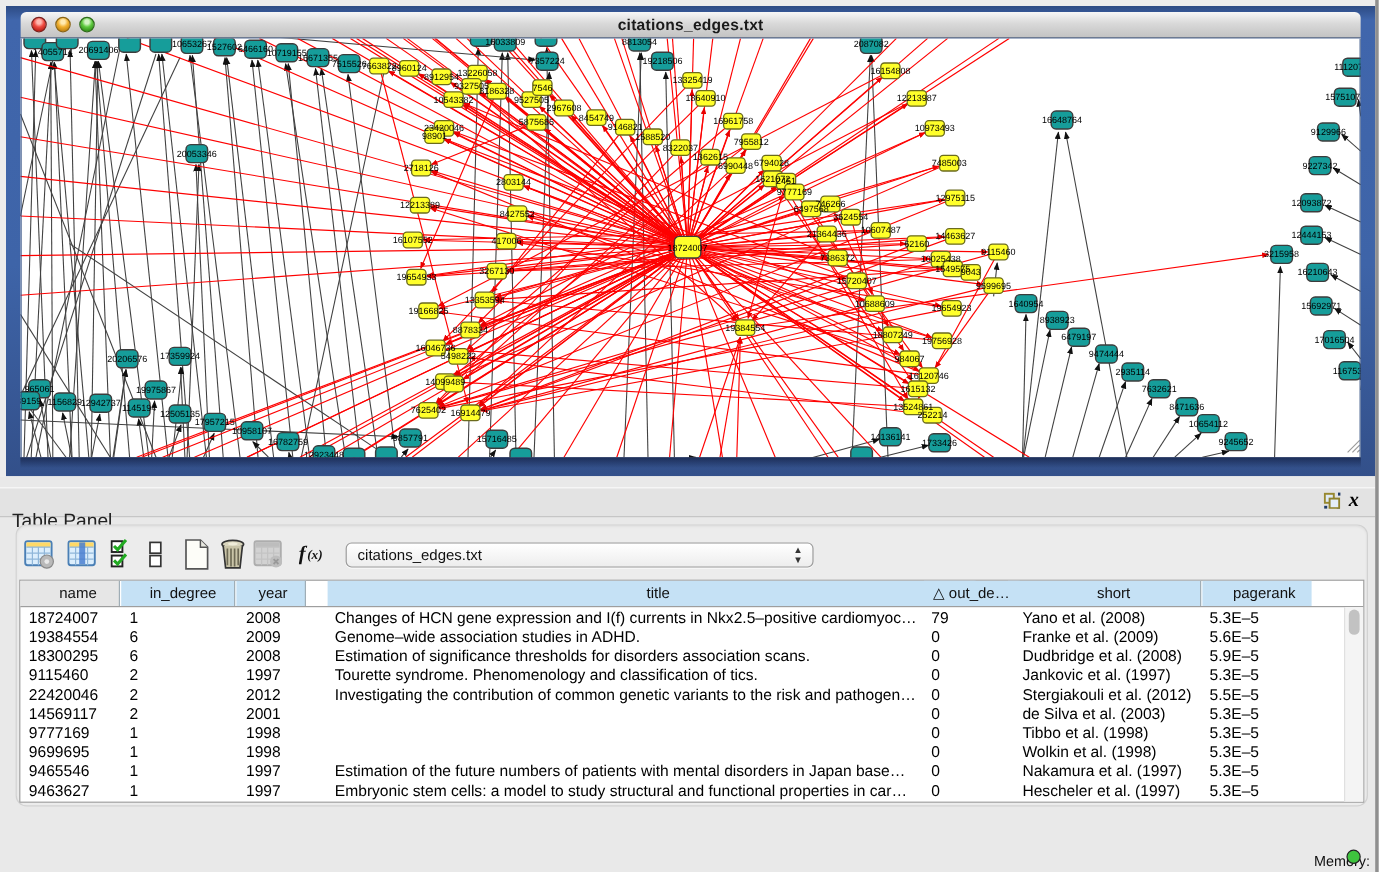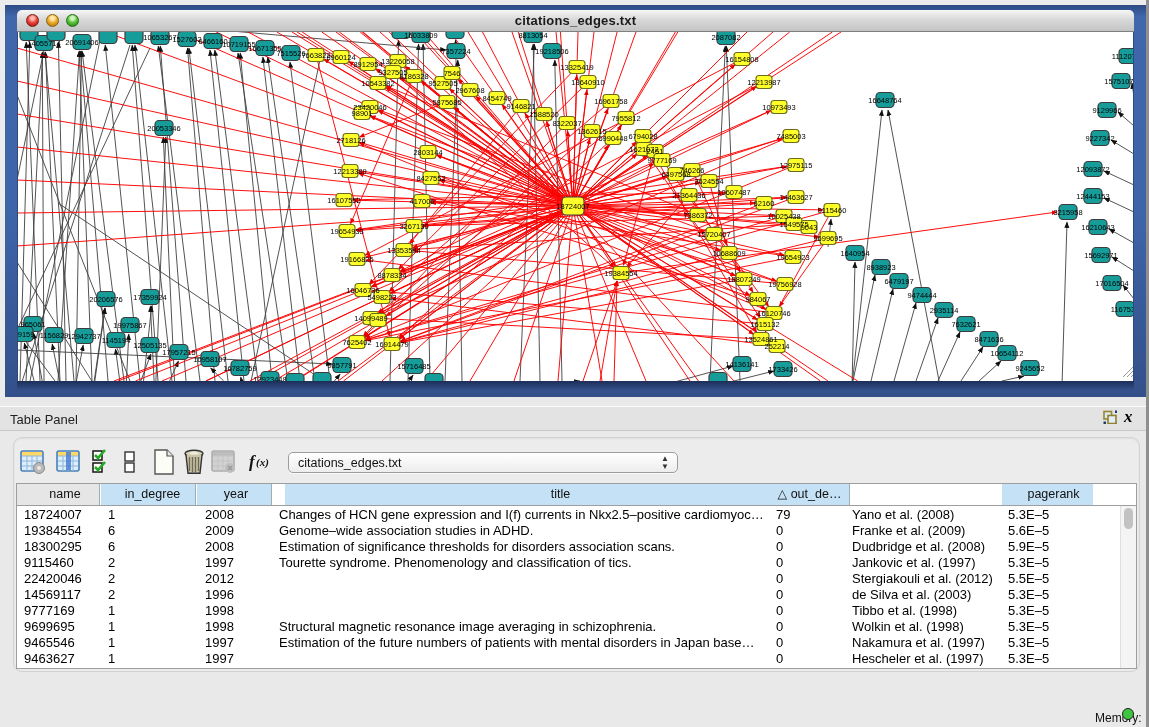--- a/index.html
+++ b/index.html
@@ -21,7 +21,7 @@
 
 #tpanel{position:absolute;left:0;top:397px;width:1146px;height:330px;background:#e9e9e9}
 #tpanel #phead{position:absolute;left:0;top:9px;width:100%;height:25px;background:#e3e3e3;border-top:1px solid #fbfbfb;border-bottom:1px solid #c6c6c6}
-#phead .pt{position:absolute;left:10px;top:5px;font-size:13px;color:#222}
+#phead .pt{position:absolute;left:10px;top:19px;font-size:16px;color:#222}
 #phead .xicon{position:absolute;left:1124px;top:0px;font-size:17px;font-weight:bold;font-style:italic;font-family:"Liberation Serif",serif;color:#000}
 
 #well{position:absolute;left:13px;top:40px;width:1127px;height:235px;background:#ececec;border:1px solid #d2d2d2;border-radius:9px;box-shadow:inset 0 1px 2px rgba(0,0,0,.06)}

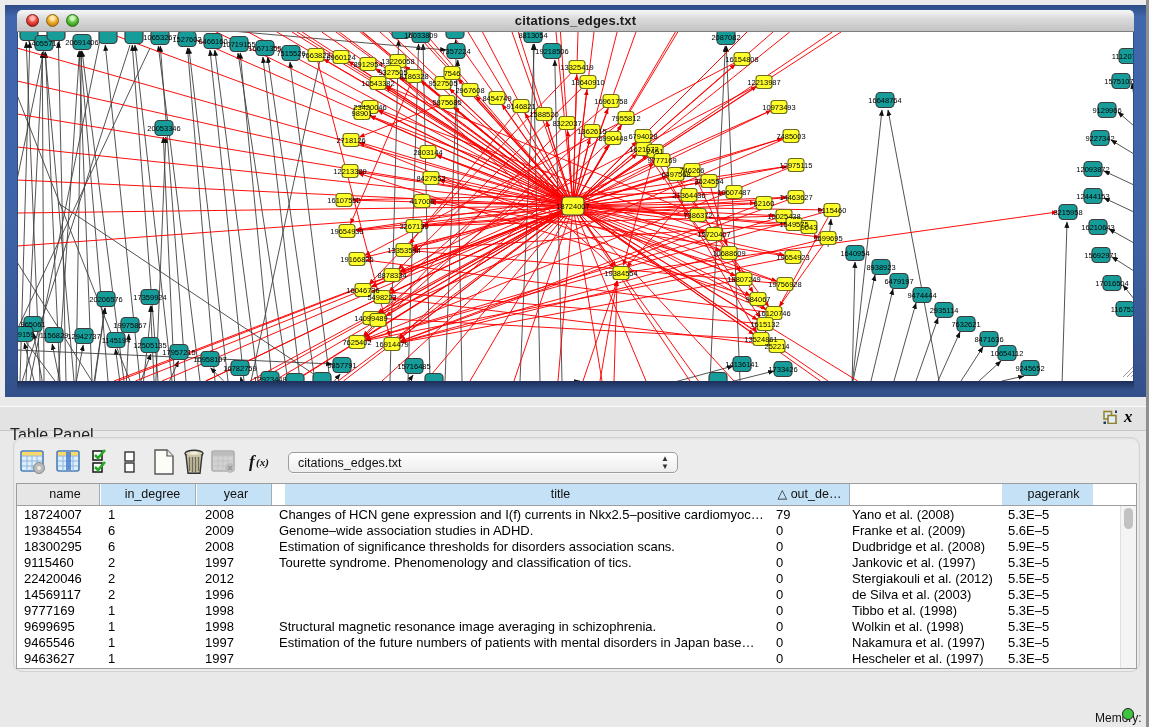--- a/index.html
+++ b/index.html
@@ -714,7 +714,7 @@
       <div class="hdr">
         <div class="hc" style="left:0;width:83px;background:#e6e6e6;text-indent:14px">name</div>
         <div class="hc" style="left:84px;width:95px;text-indent:9px">in_degree</div>
-        <div class="hc" style="left:180px;width:75px;text-indent:4px">year</div>
+        <div class="hc" style="left:180px;width:58px;text-indent:4px">year</div>
         <div class="hc" style="left:268px;width:540px;text-indent:12px">title</div>
         <div class="hc" style="left:753px;width:80px">△ out_de…</div>
         <div class="hc" style="left:985px;width:91px;border-right:none;text-indent:12px">pagerank</div>

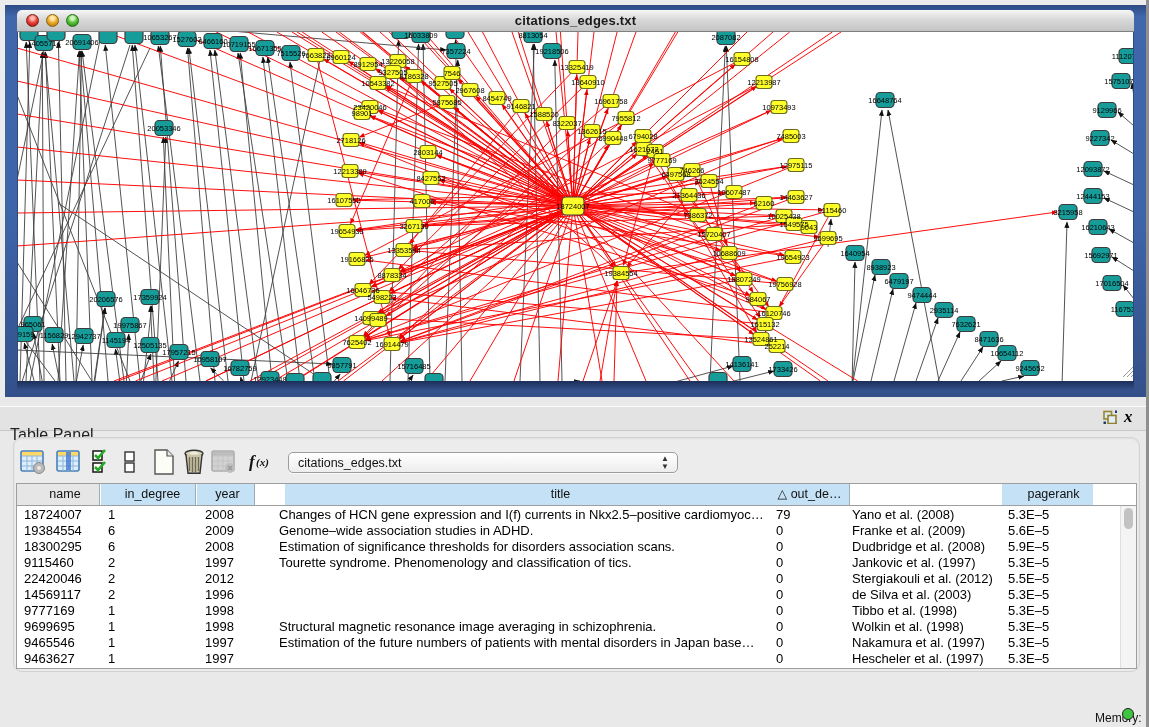--- a/index.html
+++ b/index.html
@@ -715,7 +715,7 @@
         <div class="hc" style="left:0;width:83px;background:#e6e6e6;text-indent:14px">name</div>
         <div class="hc" style="left:84px;width:95px;text-indent:9px">in_degree</div>
         <div class="hc" style="left:180px;width:58px;text-indent:4px">year</div>
-        <div class="hc" style="left:268px;width:540px;text-indent:12px">title</div>
+        <div class="hc" style="left:256px;width:540px;text-indent:12px">title</div>
         <div class="hc" style="left:753px;width:80px">△ out_de…</div>
         <div class="hc" style="left:985px;width:91px;border-right:none;text-indent:12px">pagerank</div>
       </div>

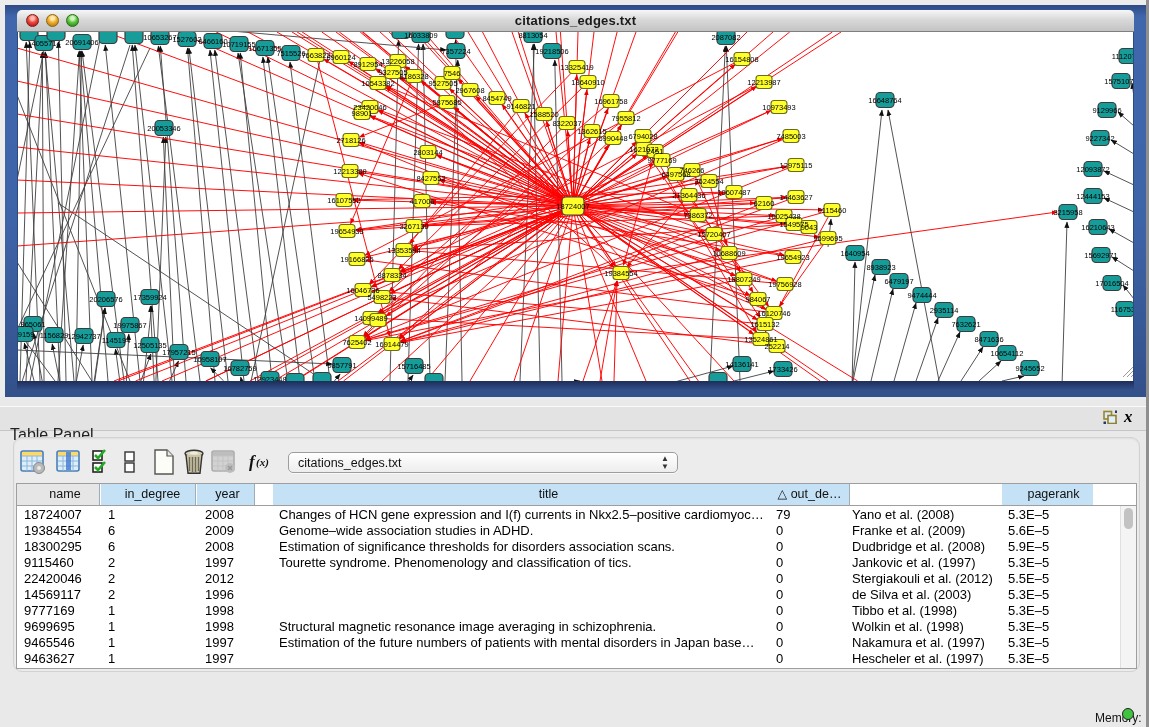--- a/index.html
+++ b/index.html
@@ -717,6 +717,7 @@
         <div class="hc" style="left:180px;width:58px;text-indent:4px">year</div>
         <div class="hc" style="left:256px;width:540px;text-indent:12px">title</div>
         <div class="hc" style="left:753px;width:80px">△ out_de…</div>
+        <div class="hc" style="left:823px;width:161px;text-indent:16px">short</div>
         <div class="hc" style="left:985px;width:91px;border-right:none;text-indent:12px">pagerank</div>
       </div>
       <div class="row" style="top:23px">

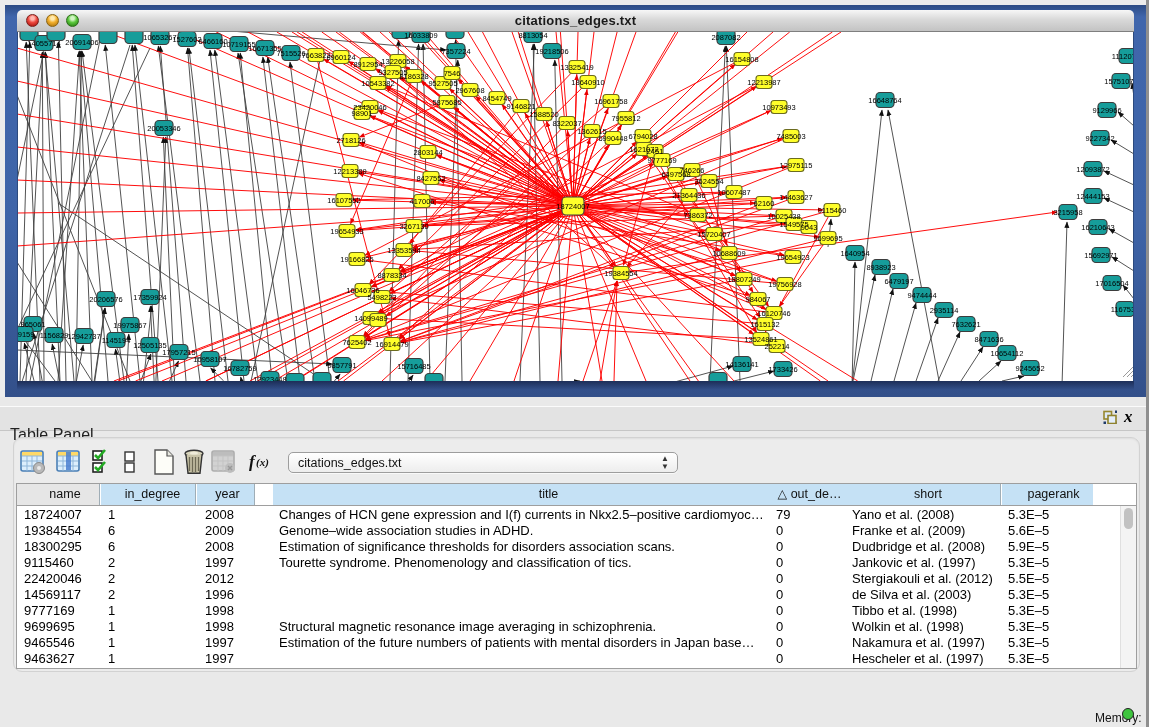--- a/index.html
+++ b/index.html
@@ -760,6 +760,7 @@
           <div class="c" style="left:1px;width:83px;padding-left:6px">22420046</div>
           <div class="c" style="left:84px;width:96px;padding-left:7px">2</div>
           <div class="c" style="left:180px;width:76px;padding-left:8px">2012</div>
+          <div class="c" style="left:256px;width:497px;padding-left:6px">Investigating the contribution of common genetic variants to the risk and pathogen…</div>
           <div class="c" style="left:753px;width:70px;padding-left:6px">0</div>
           <div class="c" style="left:823px;width:162px;padding-left:12px">Stergiakouli et al. (2012)</div>
           <div class="c" style="left:985px;width:91px;padding-left:6px">5.5E–5</div>

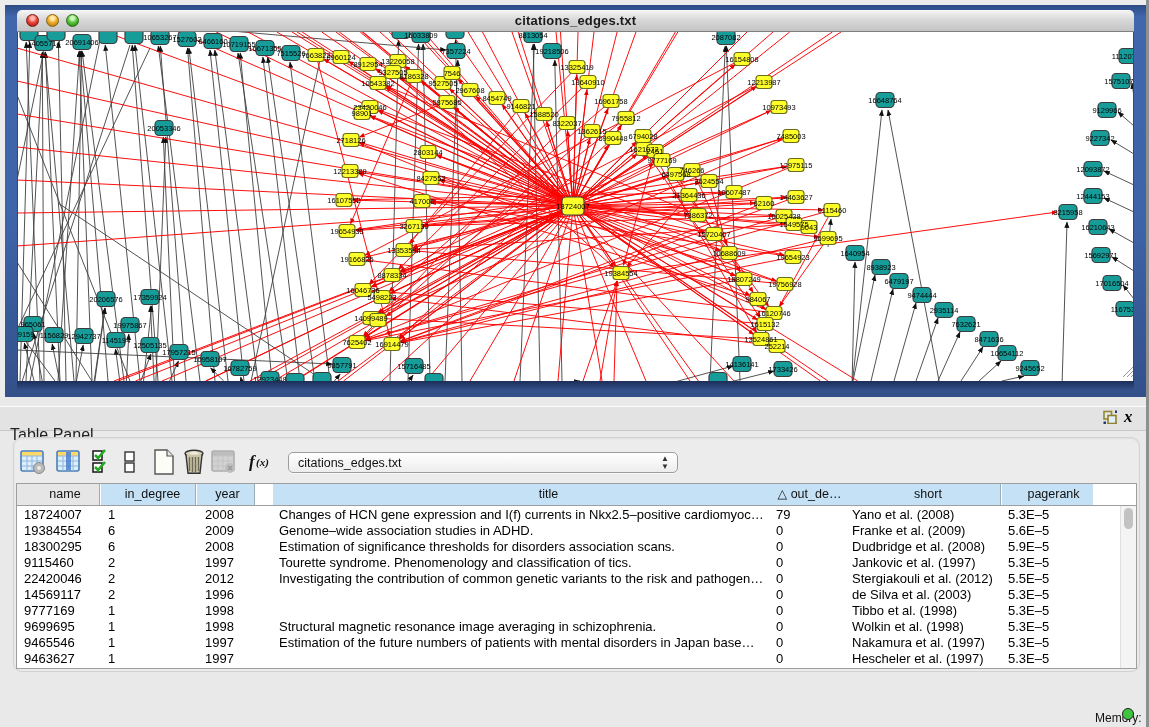--- a/index.html
+++ b/index.html
@@ -768,7 +768,7 @@
         <div class="row" style="top:103px">
           <div class="c" style="left:1px;width:83px;padding-left:6px">14569117</div>
           <div class="c" style="left:84px;width:96px;padding-left:7px">2</div>
-          <div class="c" style="left:180px;width:76px;padding-left:8px">1996</div>
+          <div class="c" style="left:180px;width:76px;padding-left:8px">2001</div>
           <div class="c" style="left:753px;width:70px;padding-left:6px">0</div>
           <div class="c" style="left:823px;width:162px;padding-left:12px">de Silva et al. (2003)</div>
           <div class="c" style="left:985px;width:91px;padding-left:6px">5.3E–5</div>

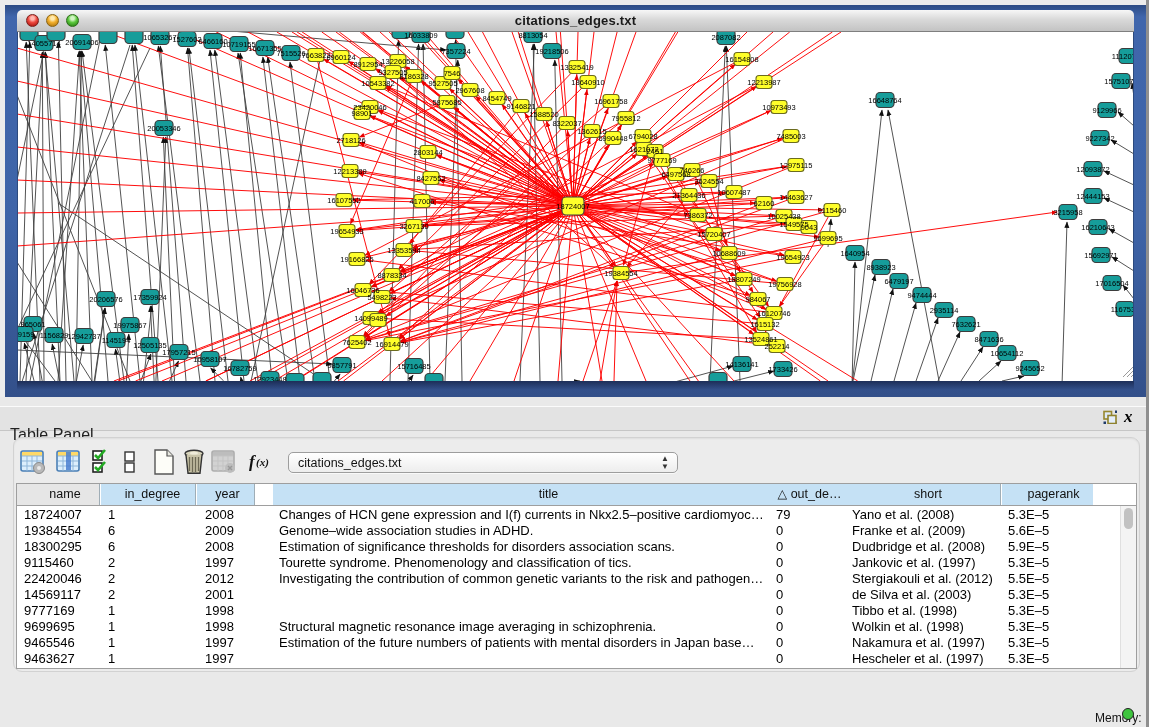--- a/index.html
+++ b/index.html
@@ -785,7 +785,6 @@
           <div class="c" style="left:1px;width:83px;padding-left:6px">9699695</div>
           <div class="c" style="left:84px;width:96px;padding-left:7px">1</div>
           <div class="c" style="left:180px;width:76px;padding-left:8px">1998</div>
-          <div class="c" style="left:256px;width:497px;padding-left:6px">Structural magnetic resonance image averaging in schizophrenia.</div>
           <div class="c" style="left:753px;width:70px;padding-left:6px">0</div>
           <div class="c" style="left:823px;width:162px;padding-left:12px">Wolkin et al. (1998)</div>
           <div class="c" style="left:985px;width:91px;padding-left:6px">5.3E–5</div>

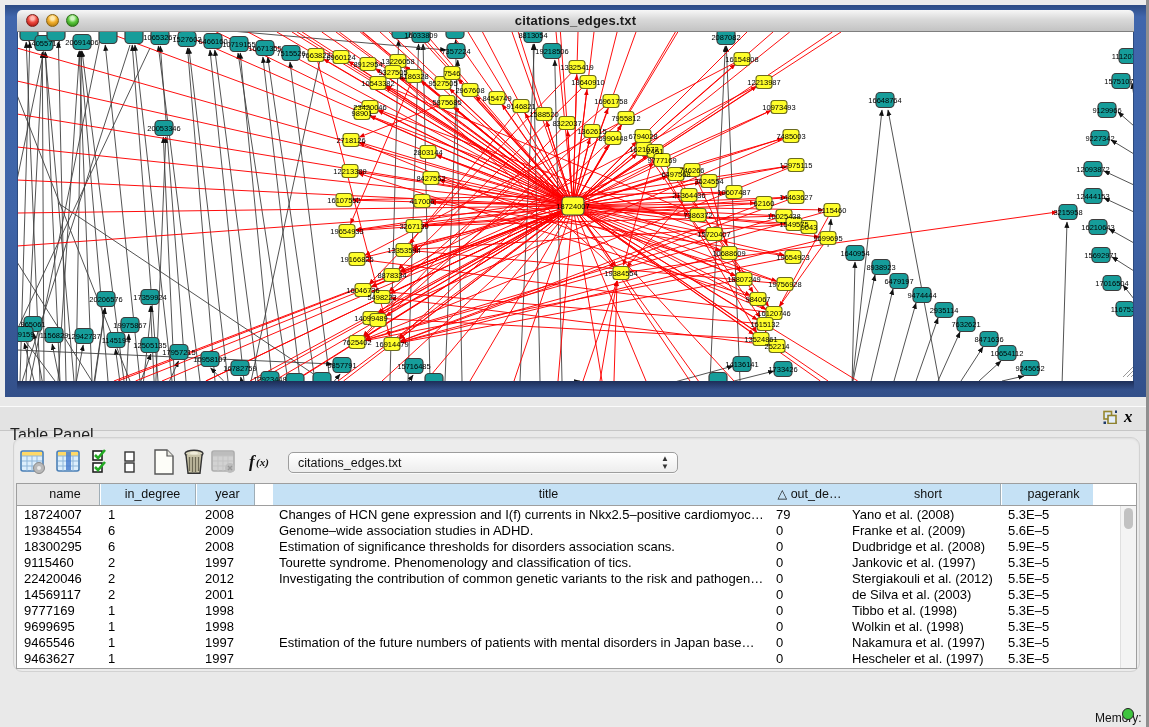--- a/index.html
+++ b/index.html
@@ -802,6 +802,7 @@
           <div class="c" style="left:1px;width:83px;padding-left:6px">9463627</div>
           <div class="c" style="left:84px;width:96px;padding-left:7px">1</div>
           <div class="c" style="left:180px;width:76px;padding-left:8px">1997</div>
+          <div class="c" style="left:256px;width:497px;padding-left:6px">Embryonic stem cells: a model to study structural and functional properties in car…</div>
           <div class="c" style="left:753px;width:70px;padding-left:6px">0</div>
           <div class="c" style="left:823px;width:162px;padding-left:12px">Hescheler et al. (1997)</div>
           <div class="c" style="left:985px;width:91px;padding-left:6px">5.3E–5</div>

